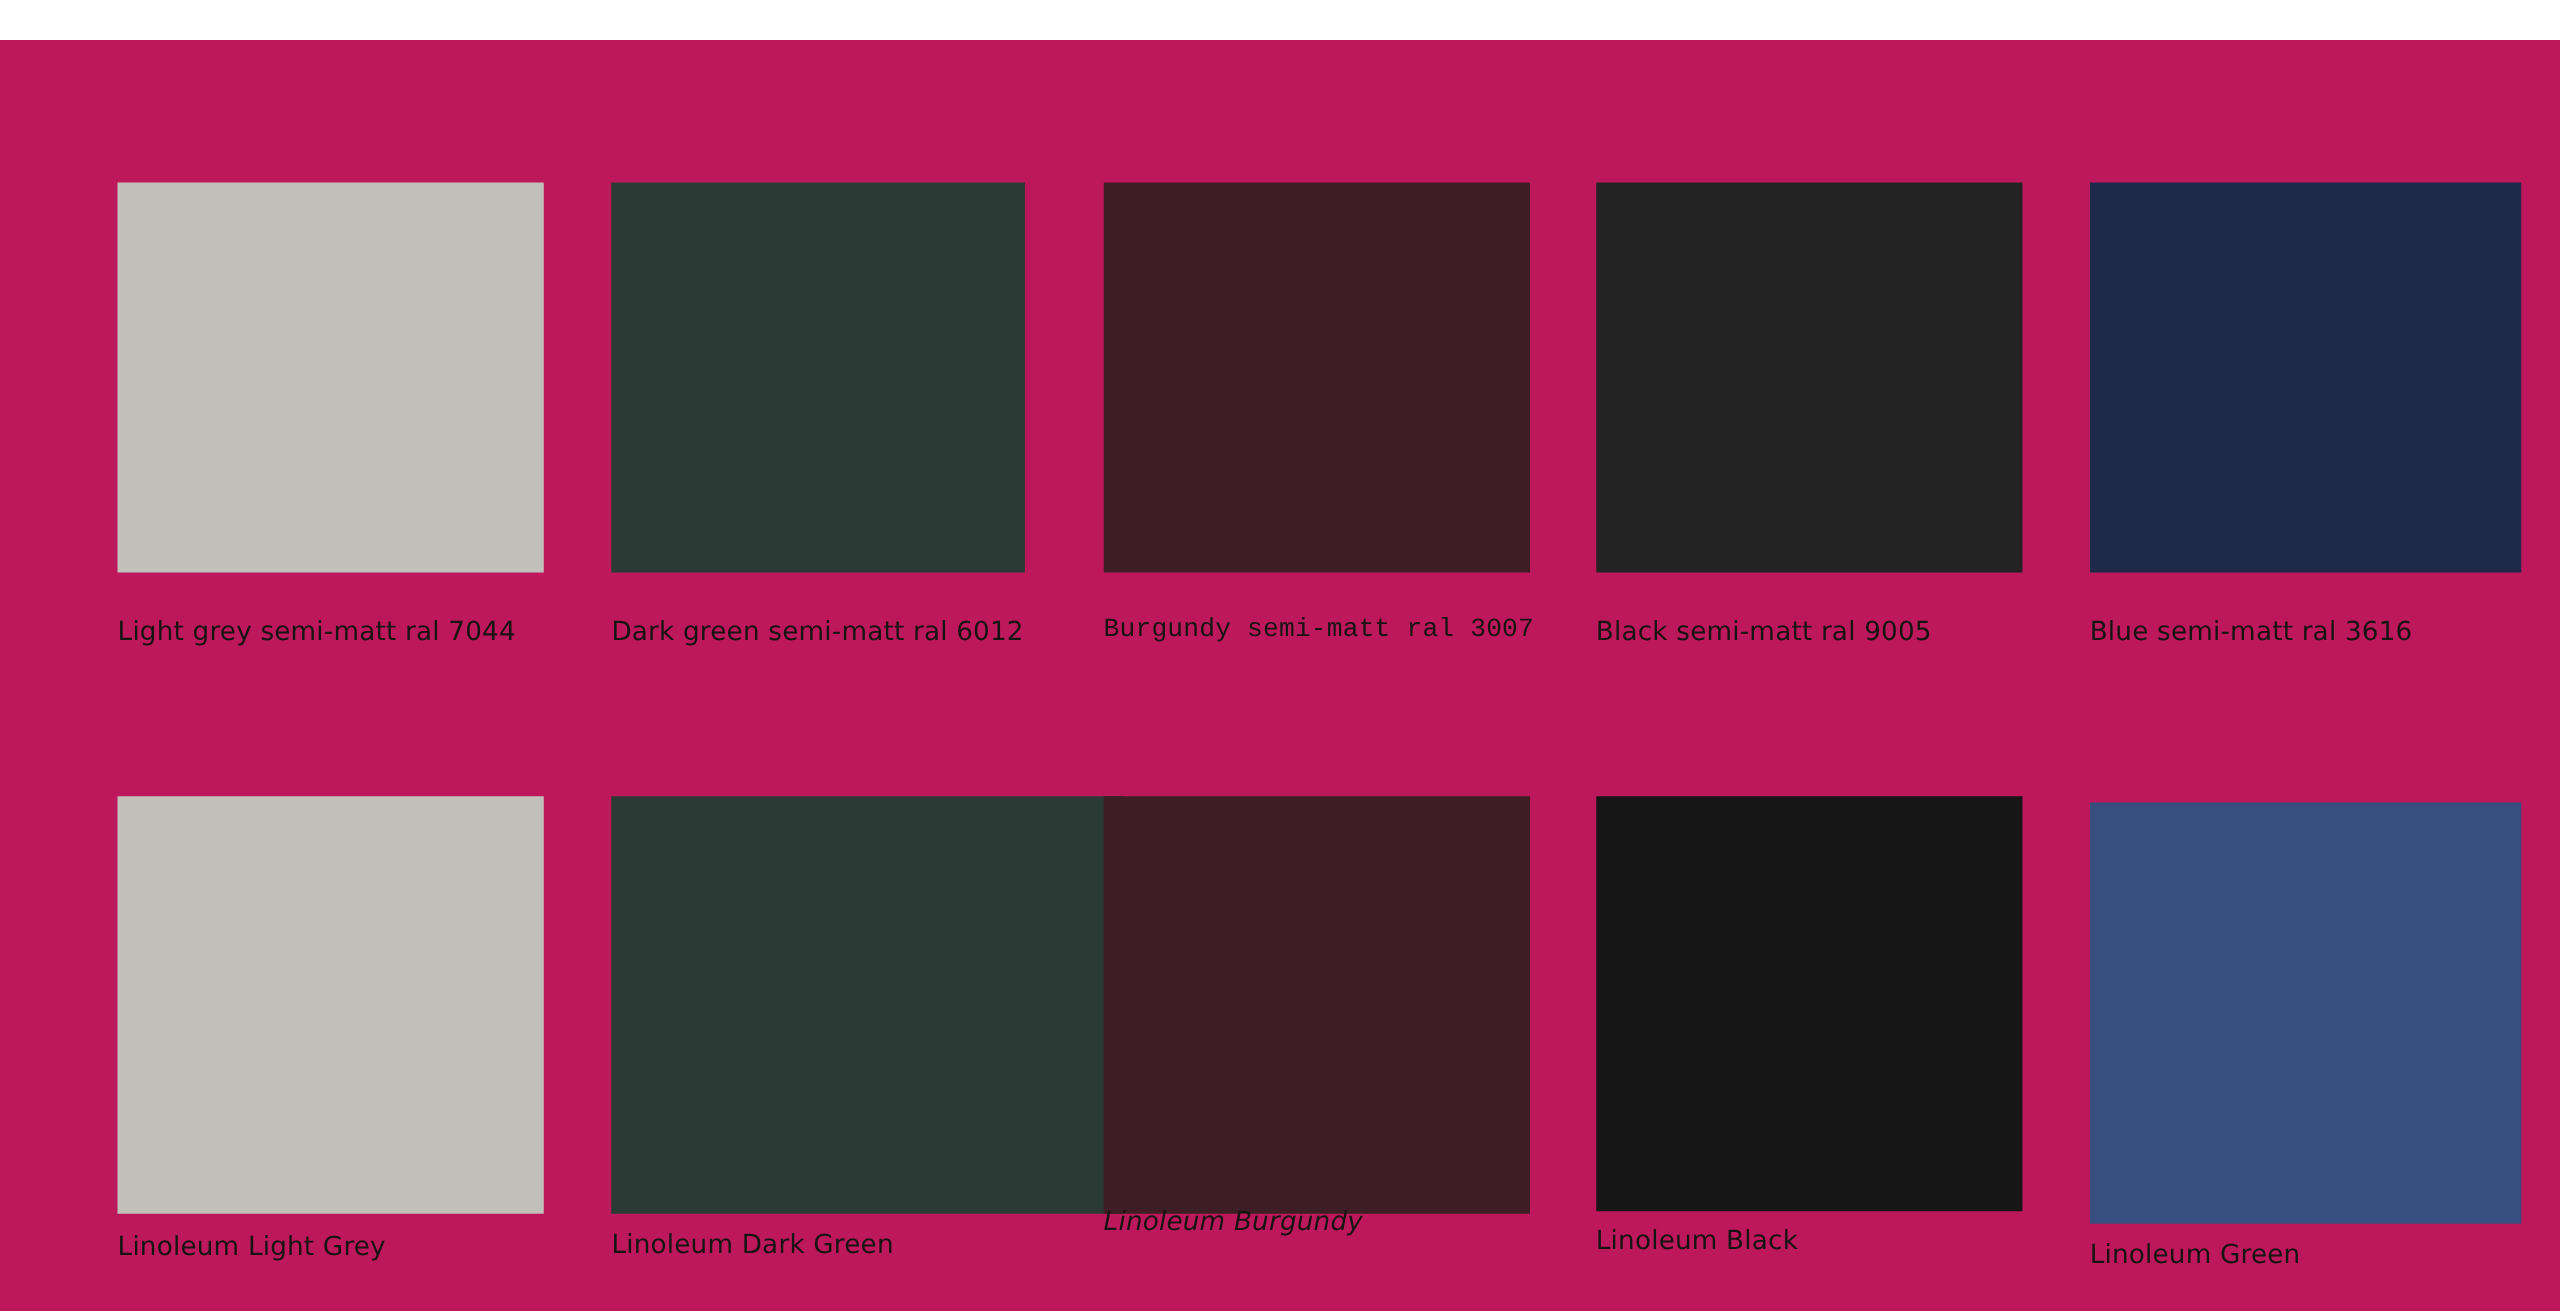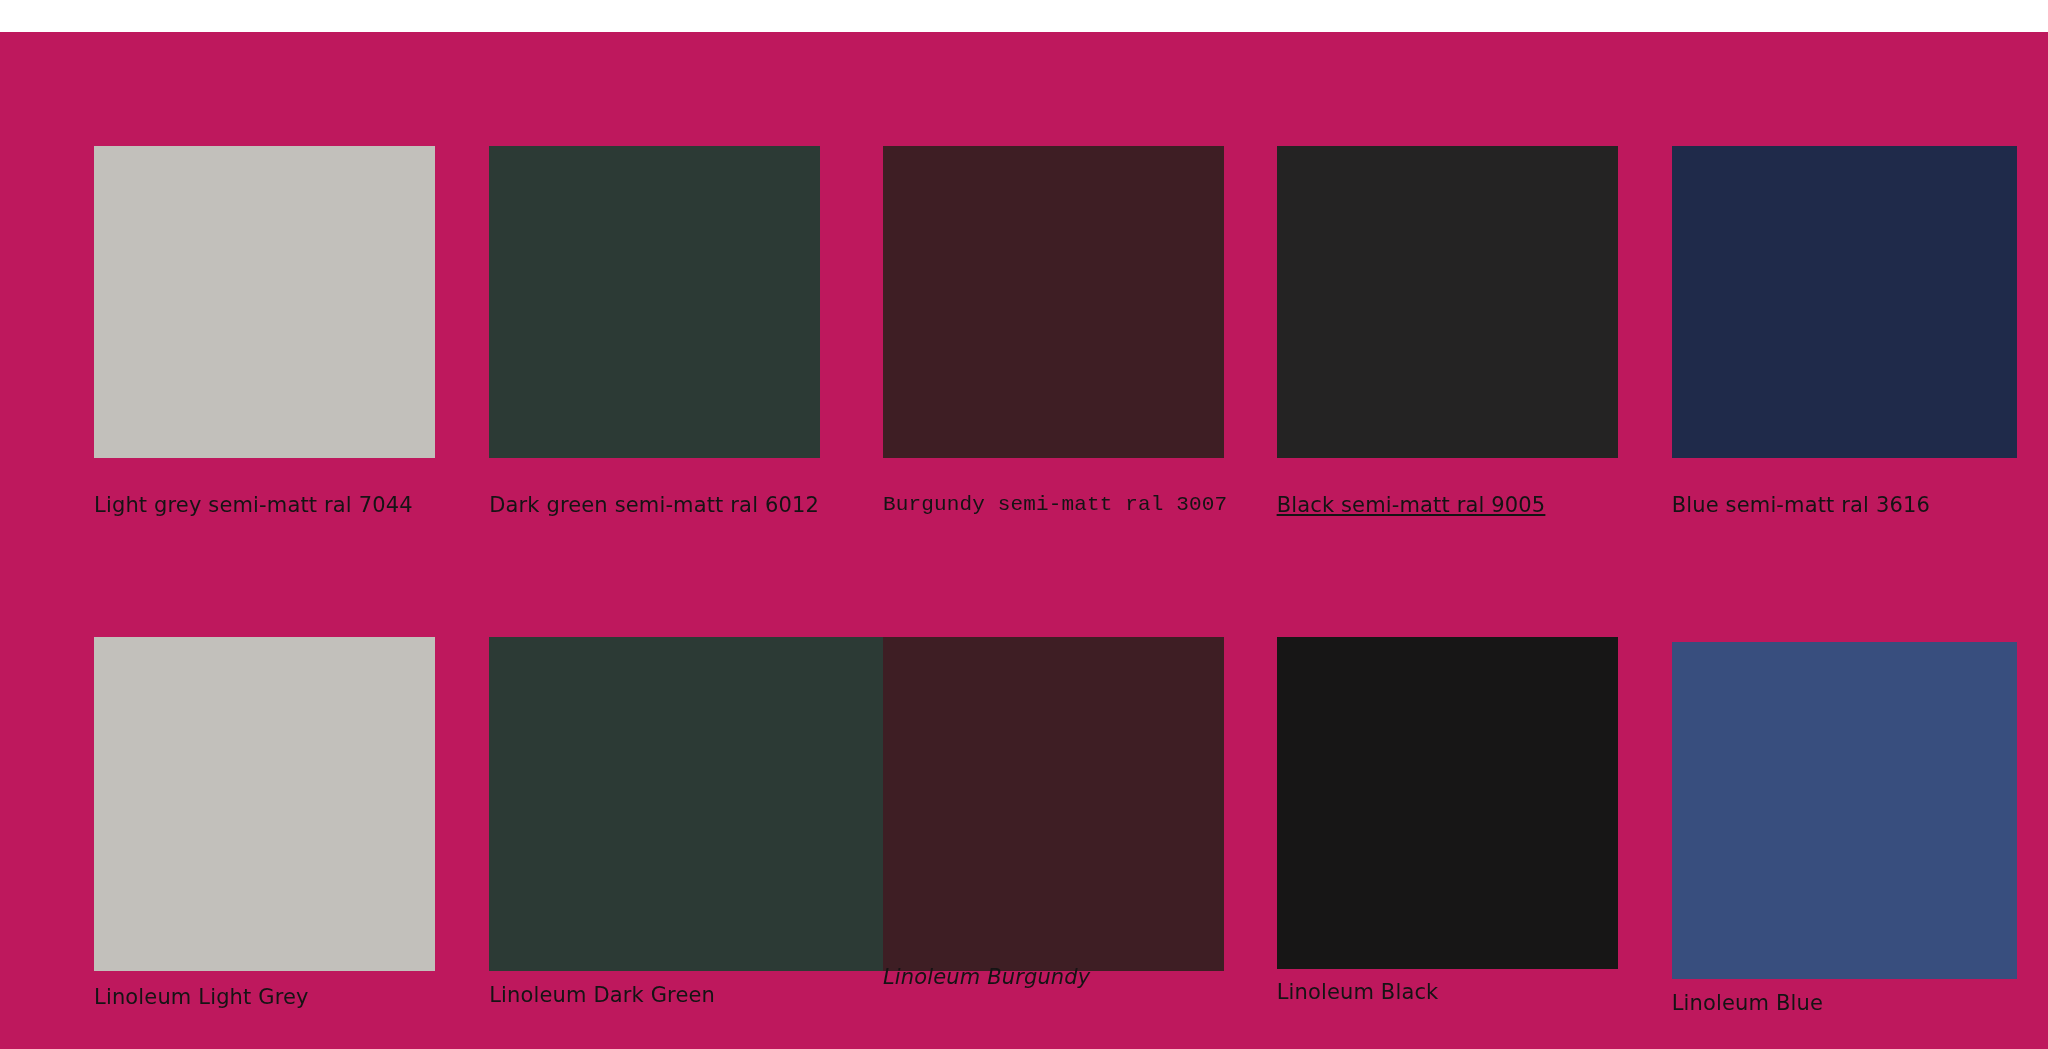--- a/index.html
+++ b/index.html
@@ -67,7 +67,7 @@
       </div>
       <div class="swatch-cell" style="left: 1276.64px; top: 114.226px; width: 341.333px; height: 380.304px;">
         <div class="swatch-chip" style="height: 311.769px; background: rgb(36, 35, 35);"></div>
-        <div class="swatch-label" style="top: 345.365px; color: rgb(20, 20, 20); text-decoration: underline;">Black semi-matt ral 9005</div>
+        <div class="swatch-label" style="top: 345.365px; color: rgb(20, 20, 20);">Black semi-matt ral 9005</div>
       </div>
       <div class="swatch-cell" style="left: 1671.73px; top: 114.226px; width: 345.365px; height: 380.304px;">
         <div class="swatch-chip" style="height: 311.769px; background: rgb(31, 42, 74);"></div>

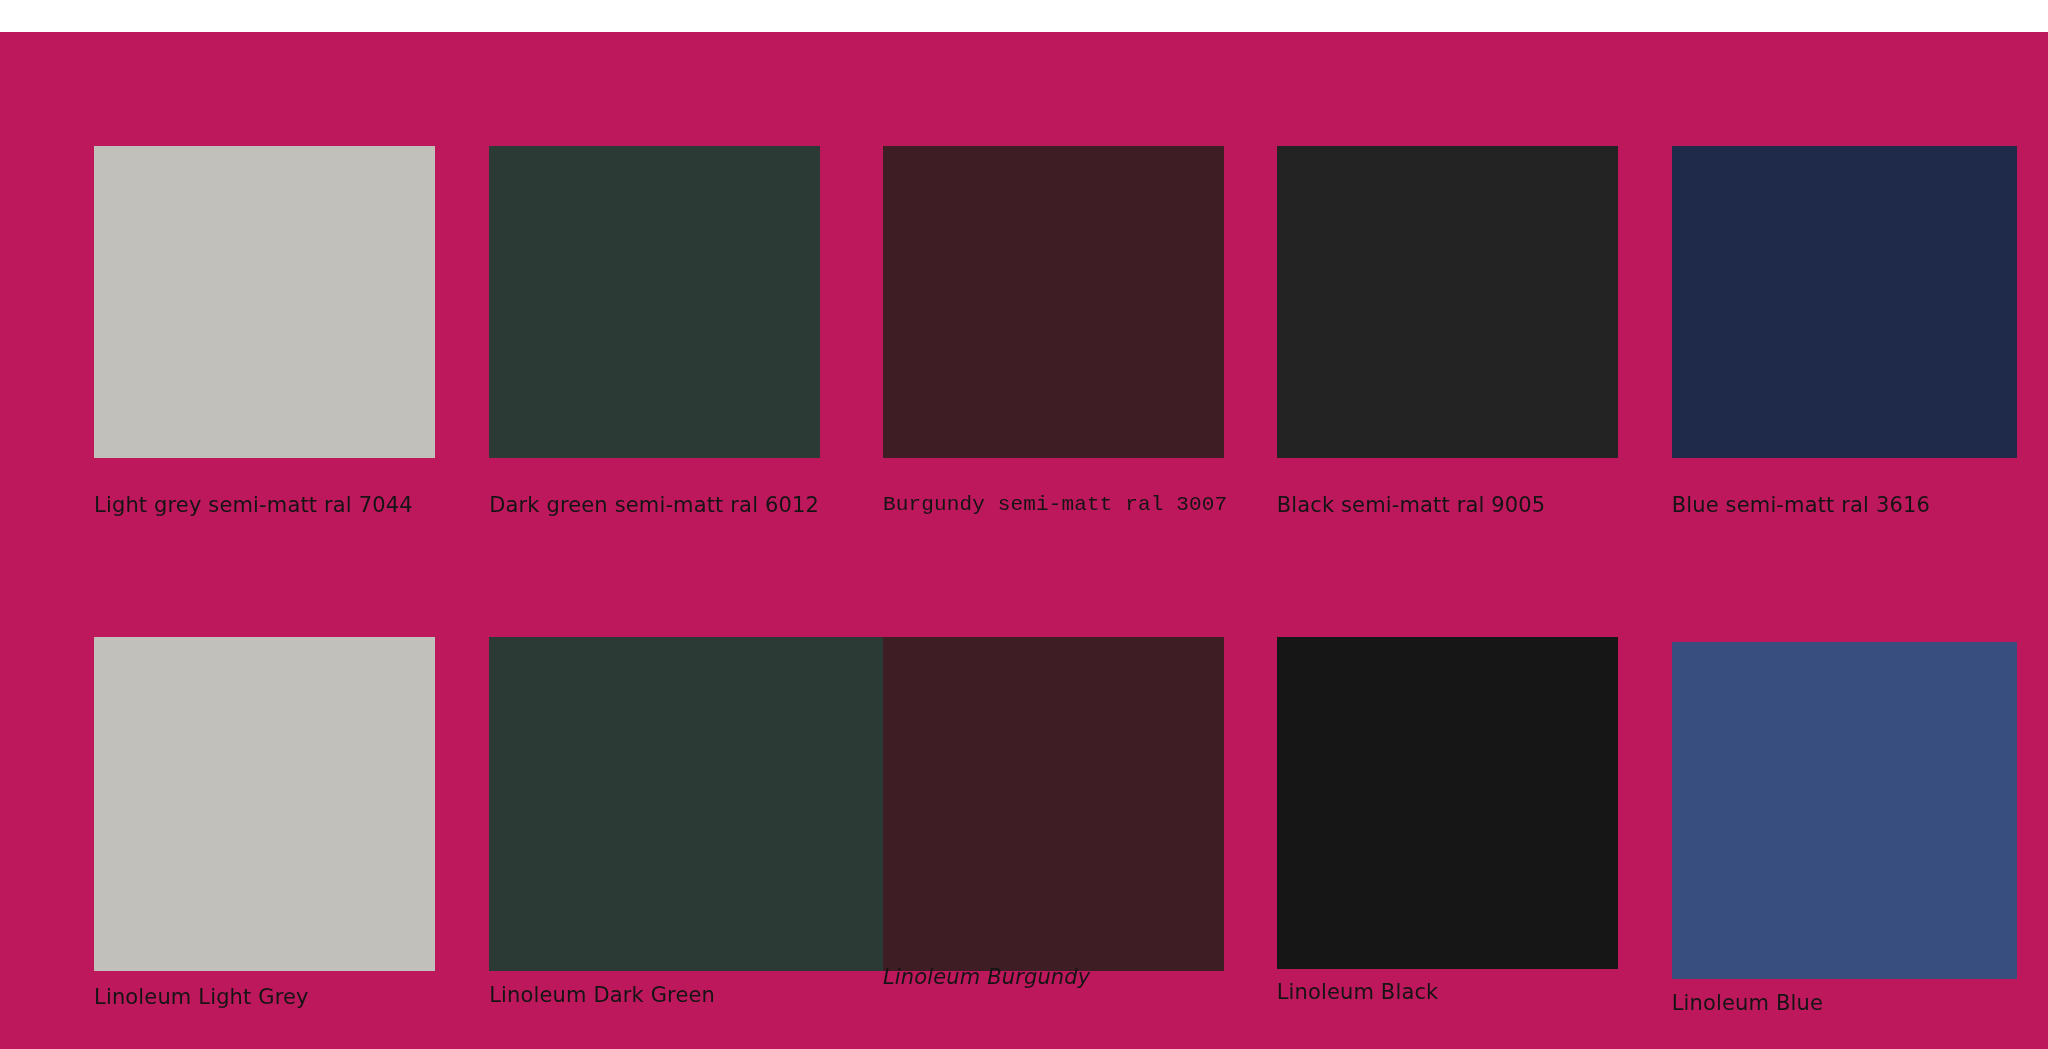--- a/index.html
+++ b/index.html
@@ -93,7 +93,7 @@
       </div>
       <div class="swatch-cell" style="left: 1671.73px; top: 610.1px; width: 345.365px; height: 382.992px;">
         <div class="swatch-chip" style="height: 337.302px; background: rgb(56, 78, 126);"></div>
-        <div class="swatch-label" style="top: 348.052px; color: rgb(20, 20, 20);">Linoleum Blue</div>
+        <div class="swatch-label" style="top: 348.052px; color: rgb(20, 20, 20);">Linoleum Green</div>
       </div>
     </div>
   </div>

